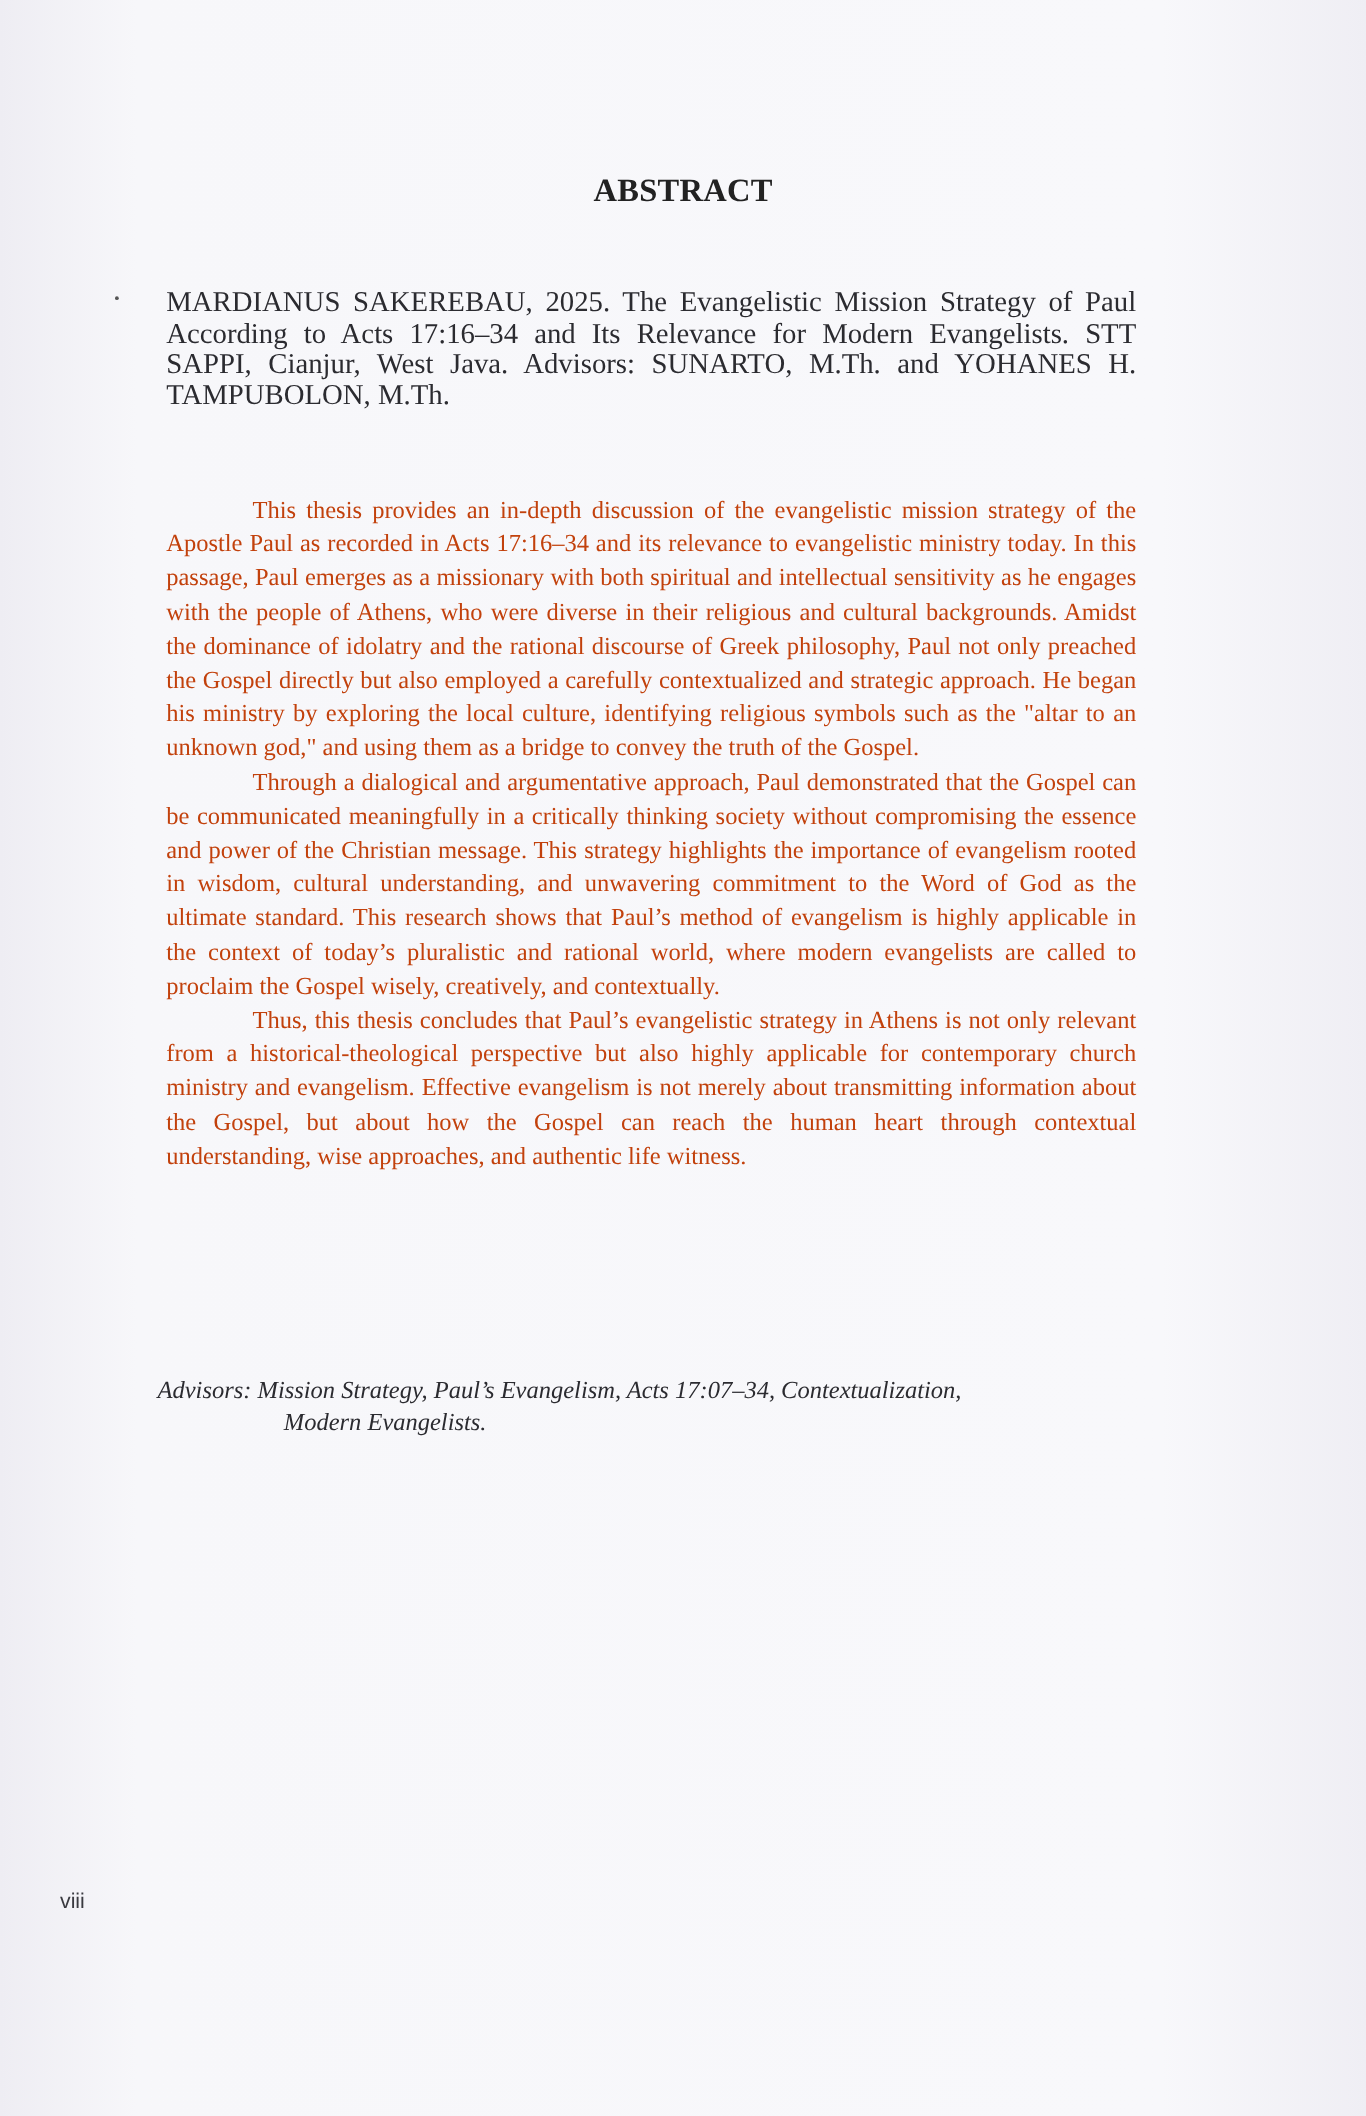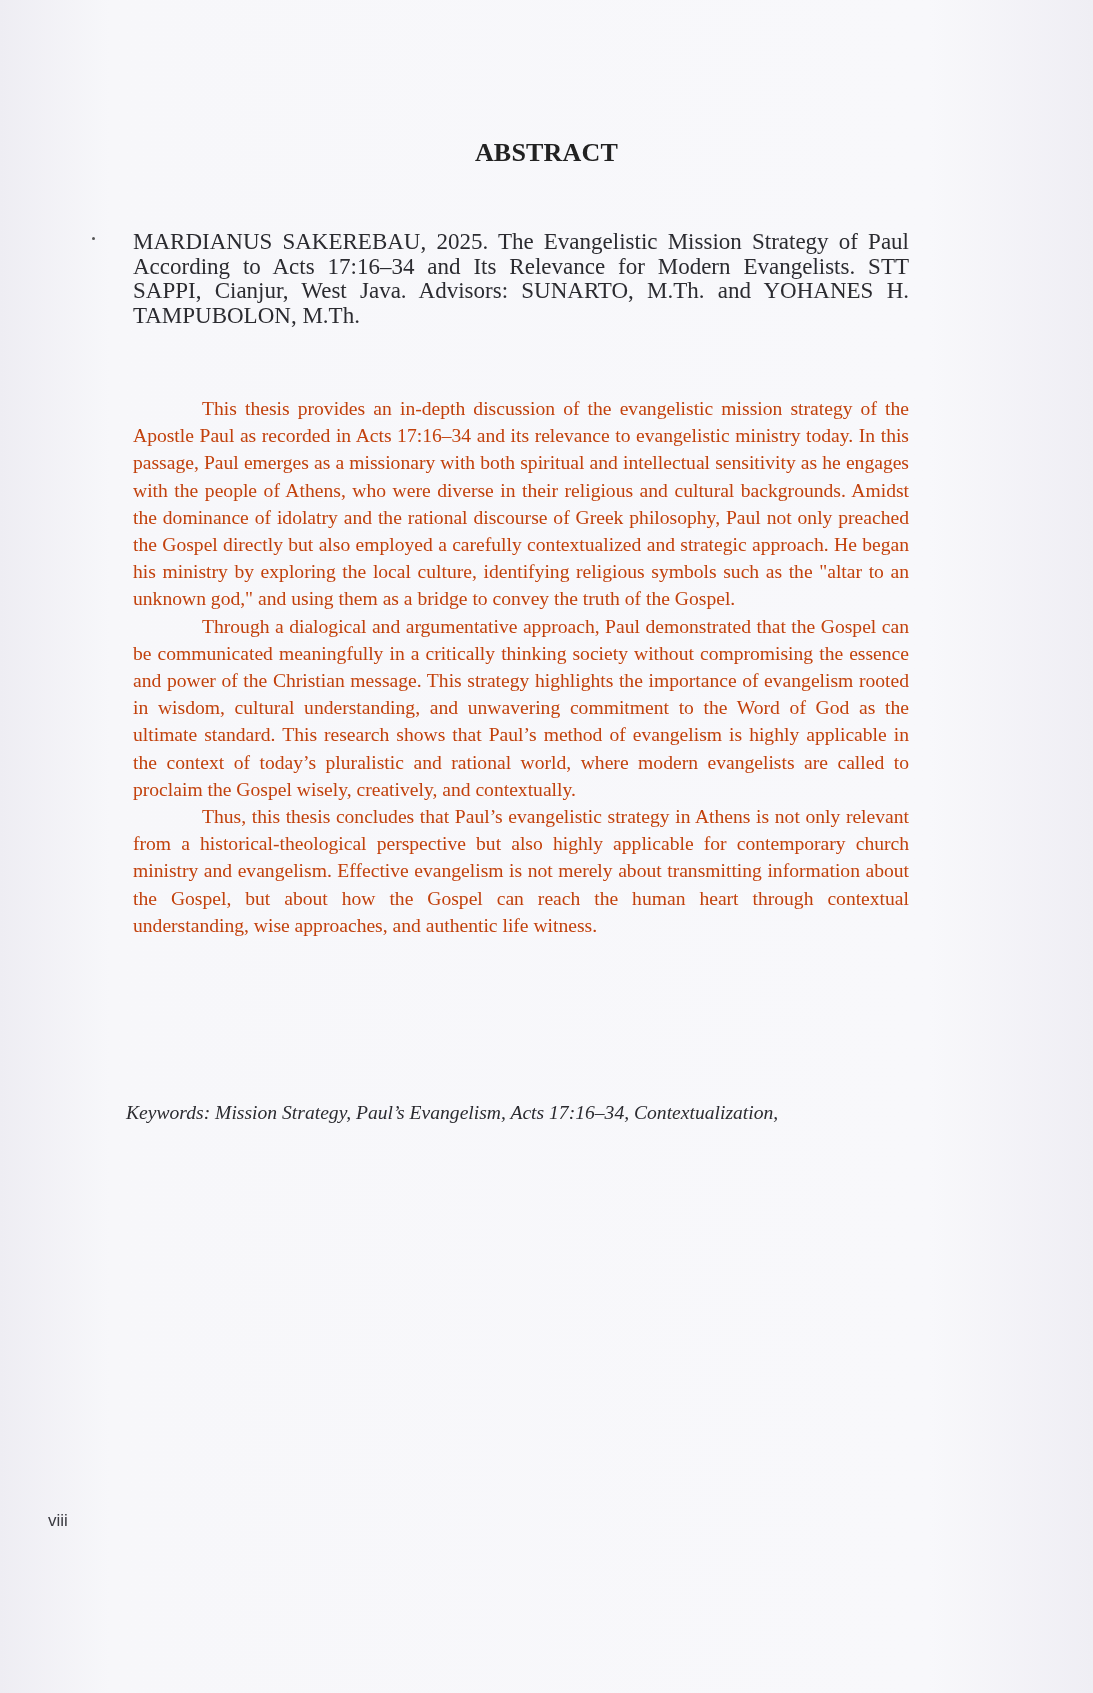--- a/index.html
+++ b/index.html
@@ -59,7 +59,7 @@
 </div>
 
 <div class="keywords">
-  <span class="kw-label">Keywords</span><span>: </span><span>Mission Strategy, Paul’s Evangelism, Acts 17:16–34, Contextualization,</span>
+  <span class="kw-label">Advisors</span><span>: </span><span>Mission Strategy, Paul’s Evangelism, Acts 17:16–34, Contextualization,</span>
 </div>
 
 <div class="page-num">viii</div>

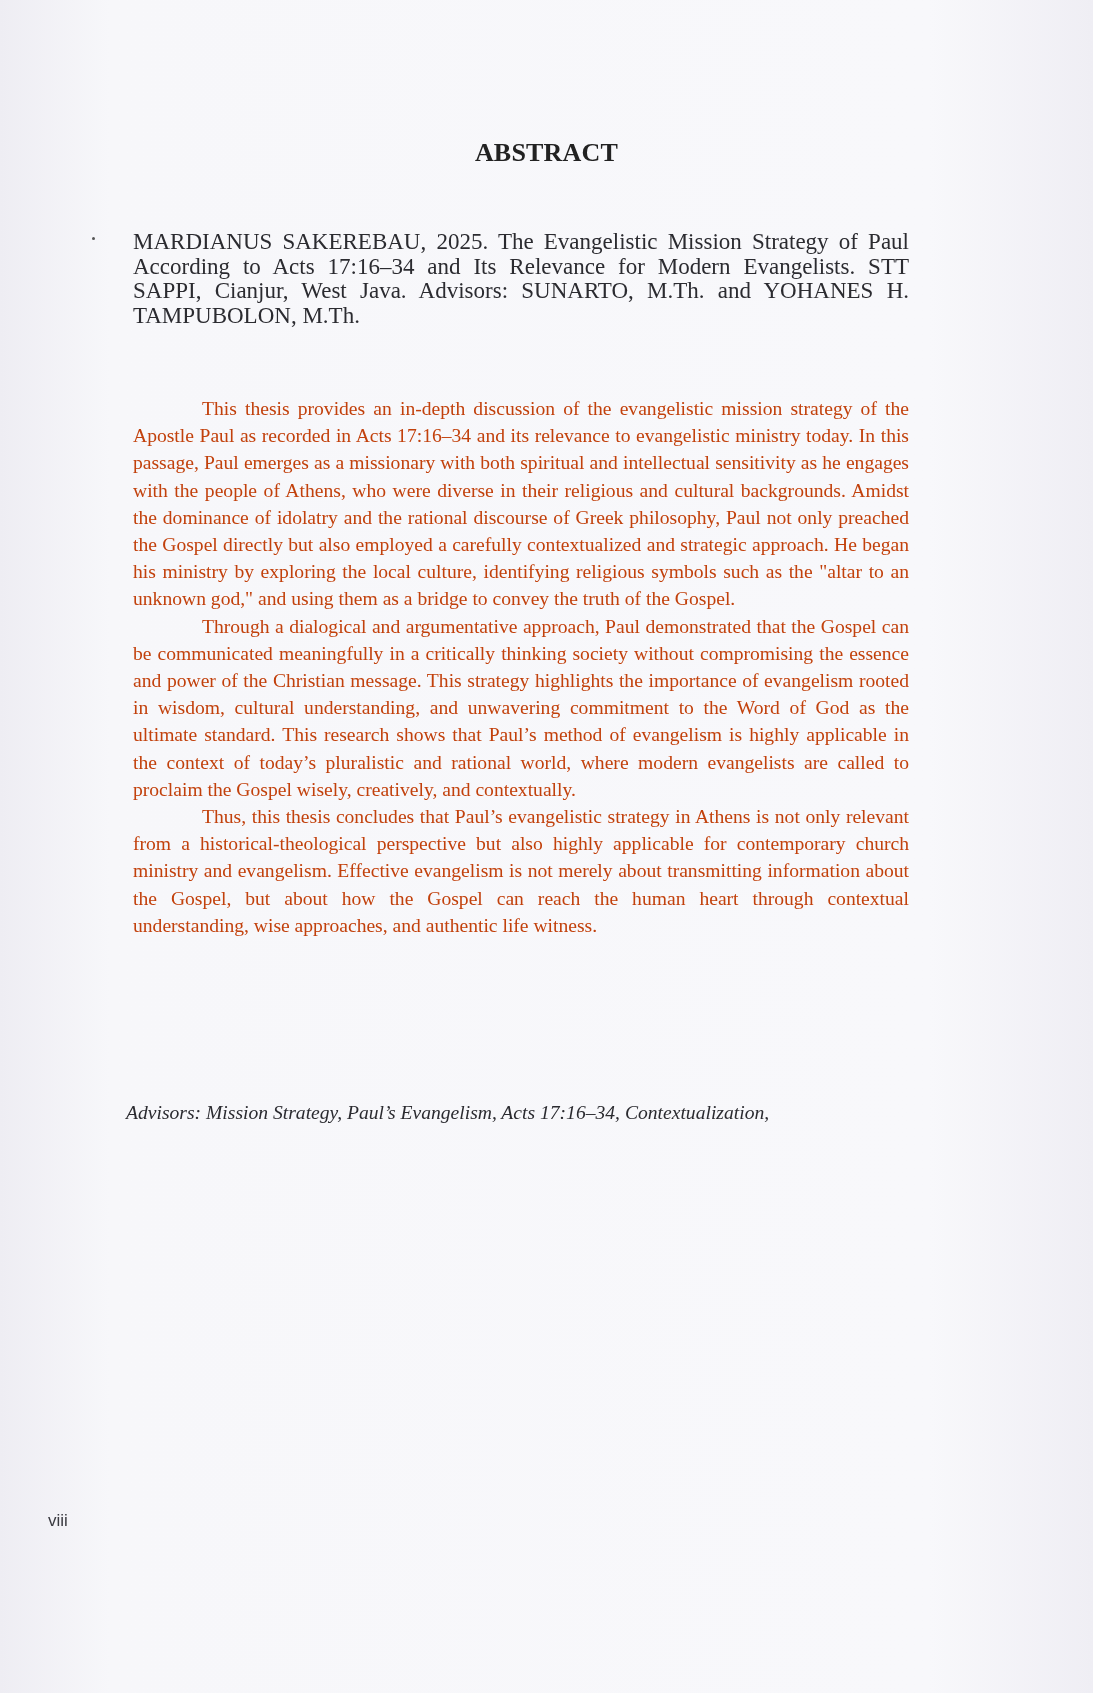--- a/index.html
+++ b/index.html
@@ -59,7 +59,7 @@
 </div>
 
 <div class="keywords">
-  <span class="kw-label">Advisors</span><span>: </span><span>Mission Strategy, Paul’s Evangelism, Acts 17:16–34, Contextualization,</span>
+  <span class="kw-label">Advisors</span><span>: </span><span>Mission Strategy, Paul’s Evangelism, Acts 17:07–34, Contextualization,</span>
 </div>
 
 <div class="page-num">viii</div>

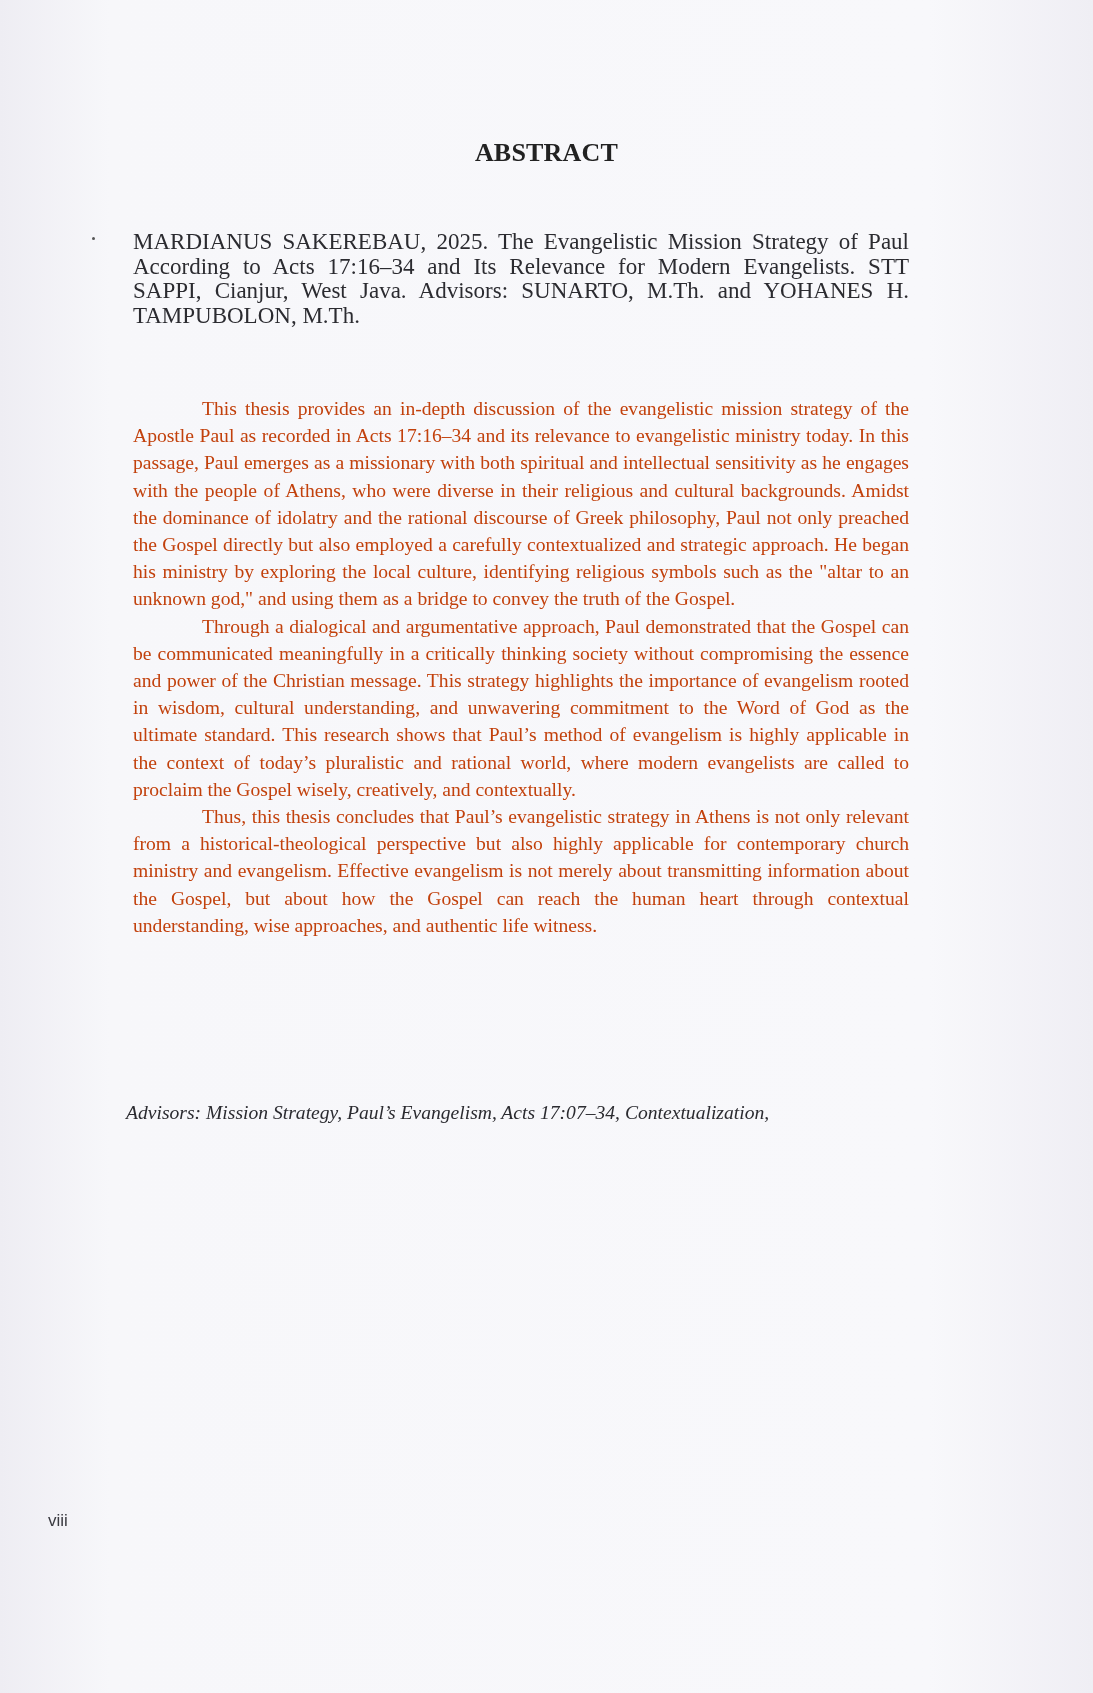--- a/index.html
+++ b/index.html
@@ -60,6 +60,7 @@
 
 <div class="keywords">
   <span class="kw-label">Advisors</span><span>: </span><span>Mission Strategy, Paul’s Evangelism, Acts 17:07–34, Contextualization,</span>
+  <span class="kw-cont">Modern Evangelists.</span>
 </div>
 
 <div class="page-num">viii</div>

